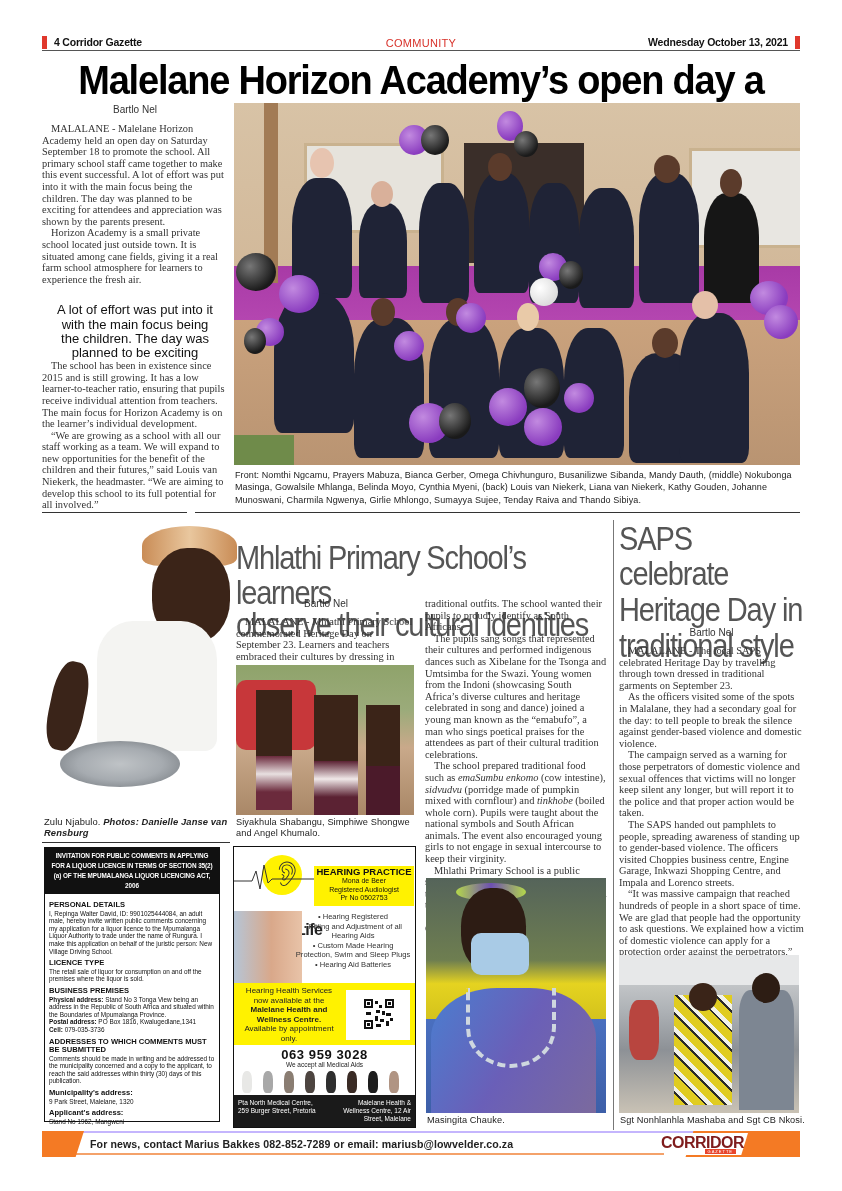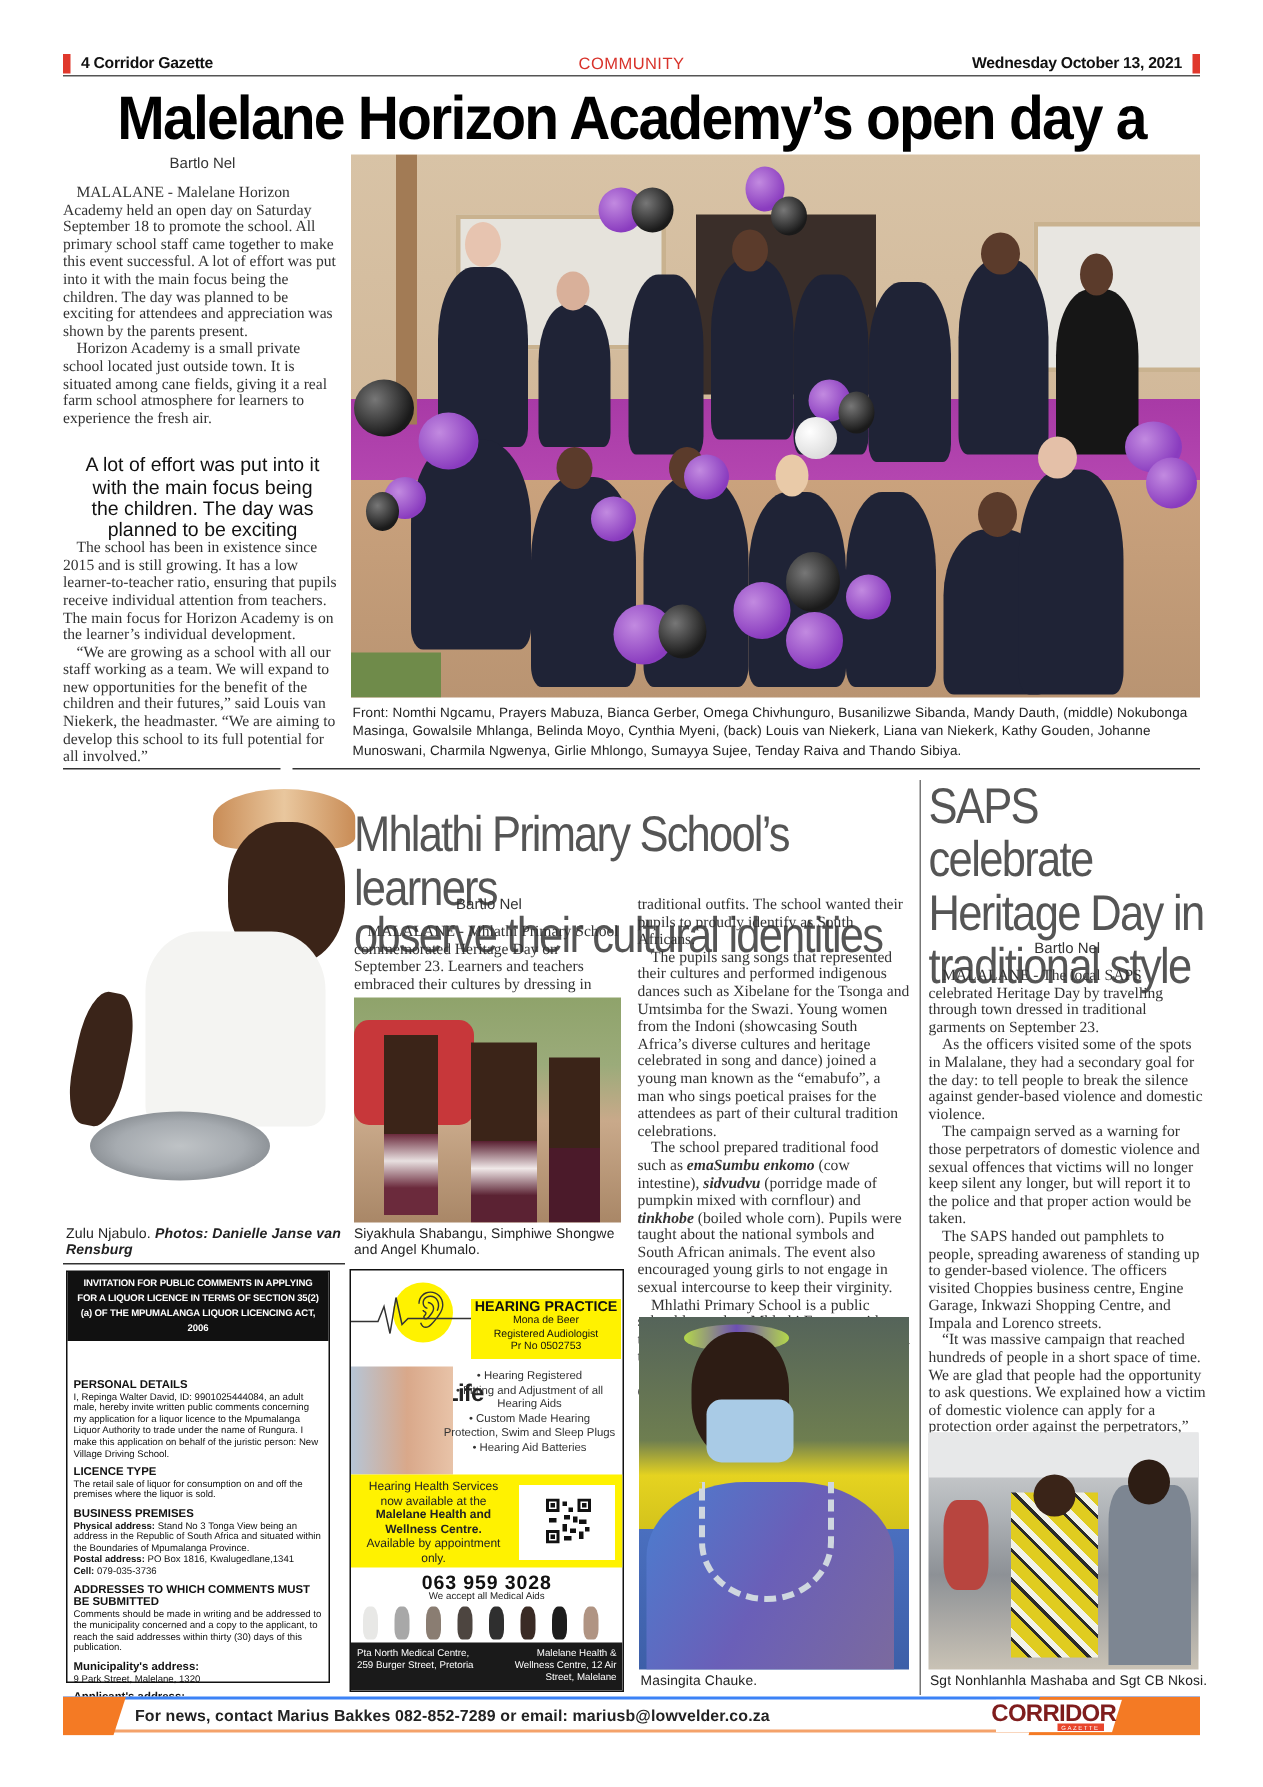--- a/index.html
+++ b/index.html
@@ -24,7 +24,7 @@
 
   .body-text { font-size: 10.4px; line-height: 11.6px; color: #333; text-align: left; }
   .body-text p { text-indent: 9px; }
-  .body-text em { font-style: italic; font-weight: bold; }
+  .body-text em { font-style: italic; }
 
   .pullquote { font-family: "Liberation Sans", sans-serif; font-size: 13px; line-height: 14.2px; text-align: center; color: #111; }
 

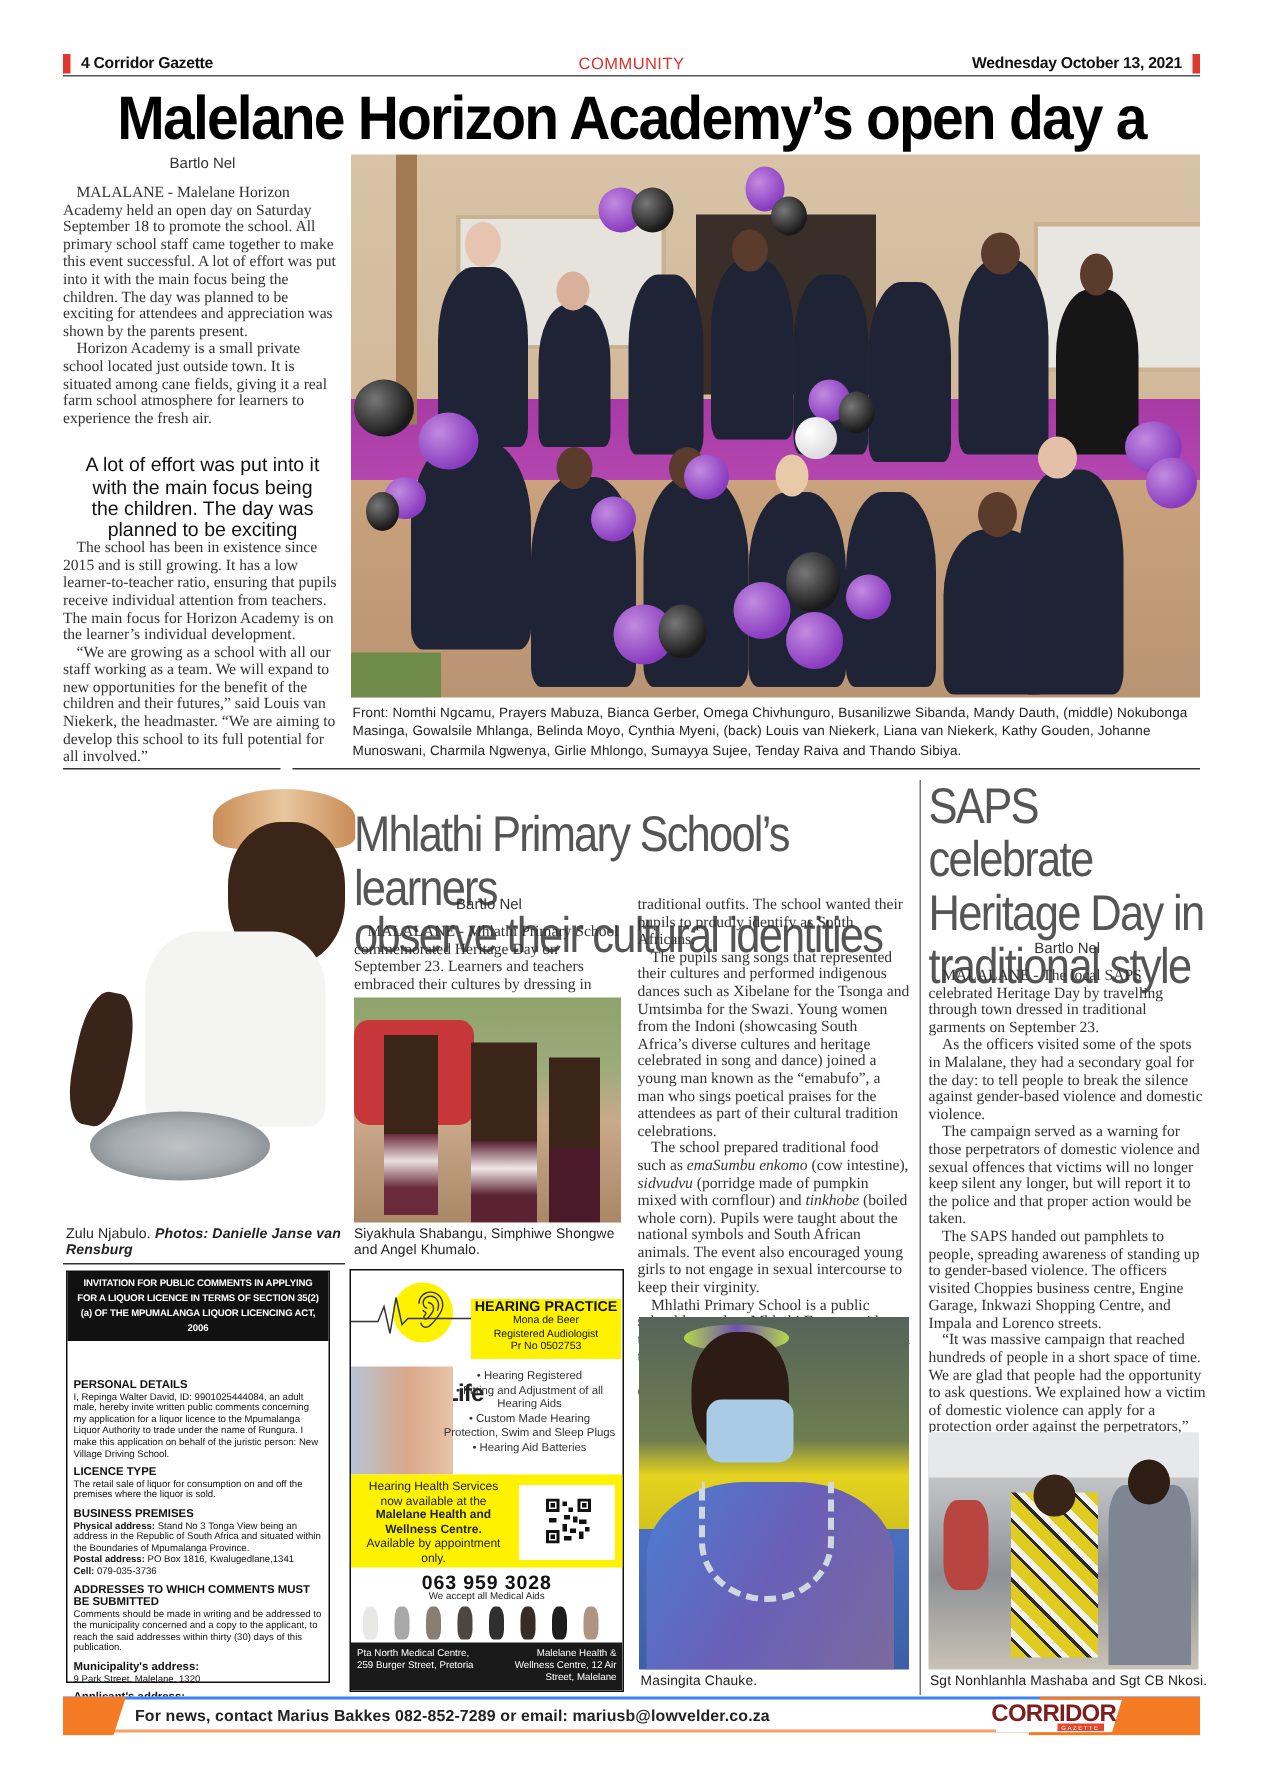--- a/index.html
+++ b/index.html
@@ -60,7 +60,7 @@
   
   .notice { position: absolute; left: 44px; top: 847px; width: 176px; height: 275px; border: 1px solid #111; font-family: "Liberation Sans", sans-serif; font-size: 6.4px; line-height: 7.6px; color: #111; }
   .notice .nhead { background: #111; color: #fff; text-align: center; font-weight: bold; font-size: 6.4px; line-height: 10px; padding: 3px 4px; letter-spacing: -0.1px; }
-  .notice .nbody { padding: 21px 4px; }
+  .notice .nbody { padding: 3px 4px; }
   .notice h4 { font-size: 7.6px; font-weight: bold; margin-top: 4px; line-height: 8.6px; }
   .notice b { font-weight: bold; }
 

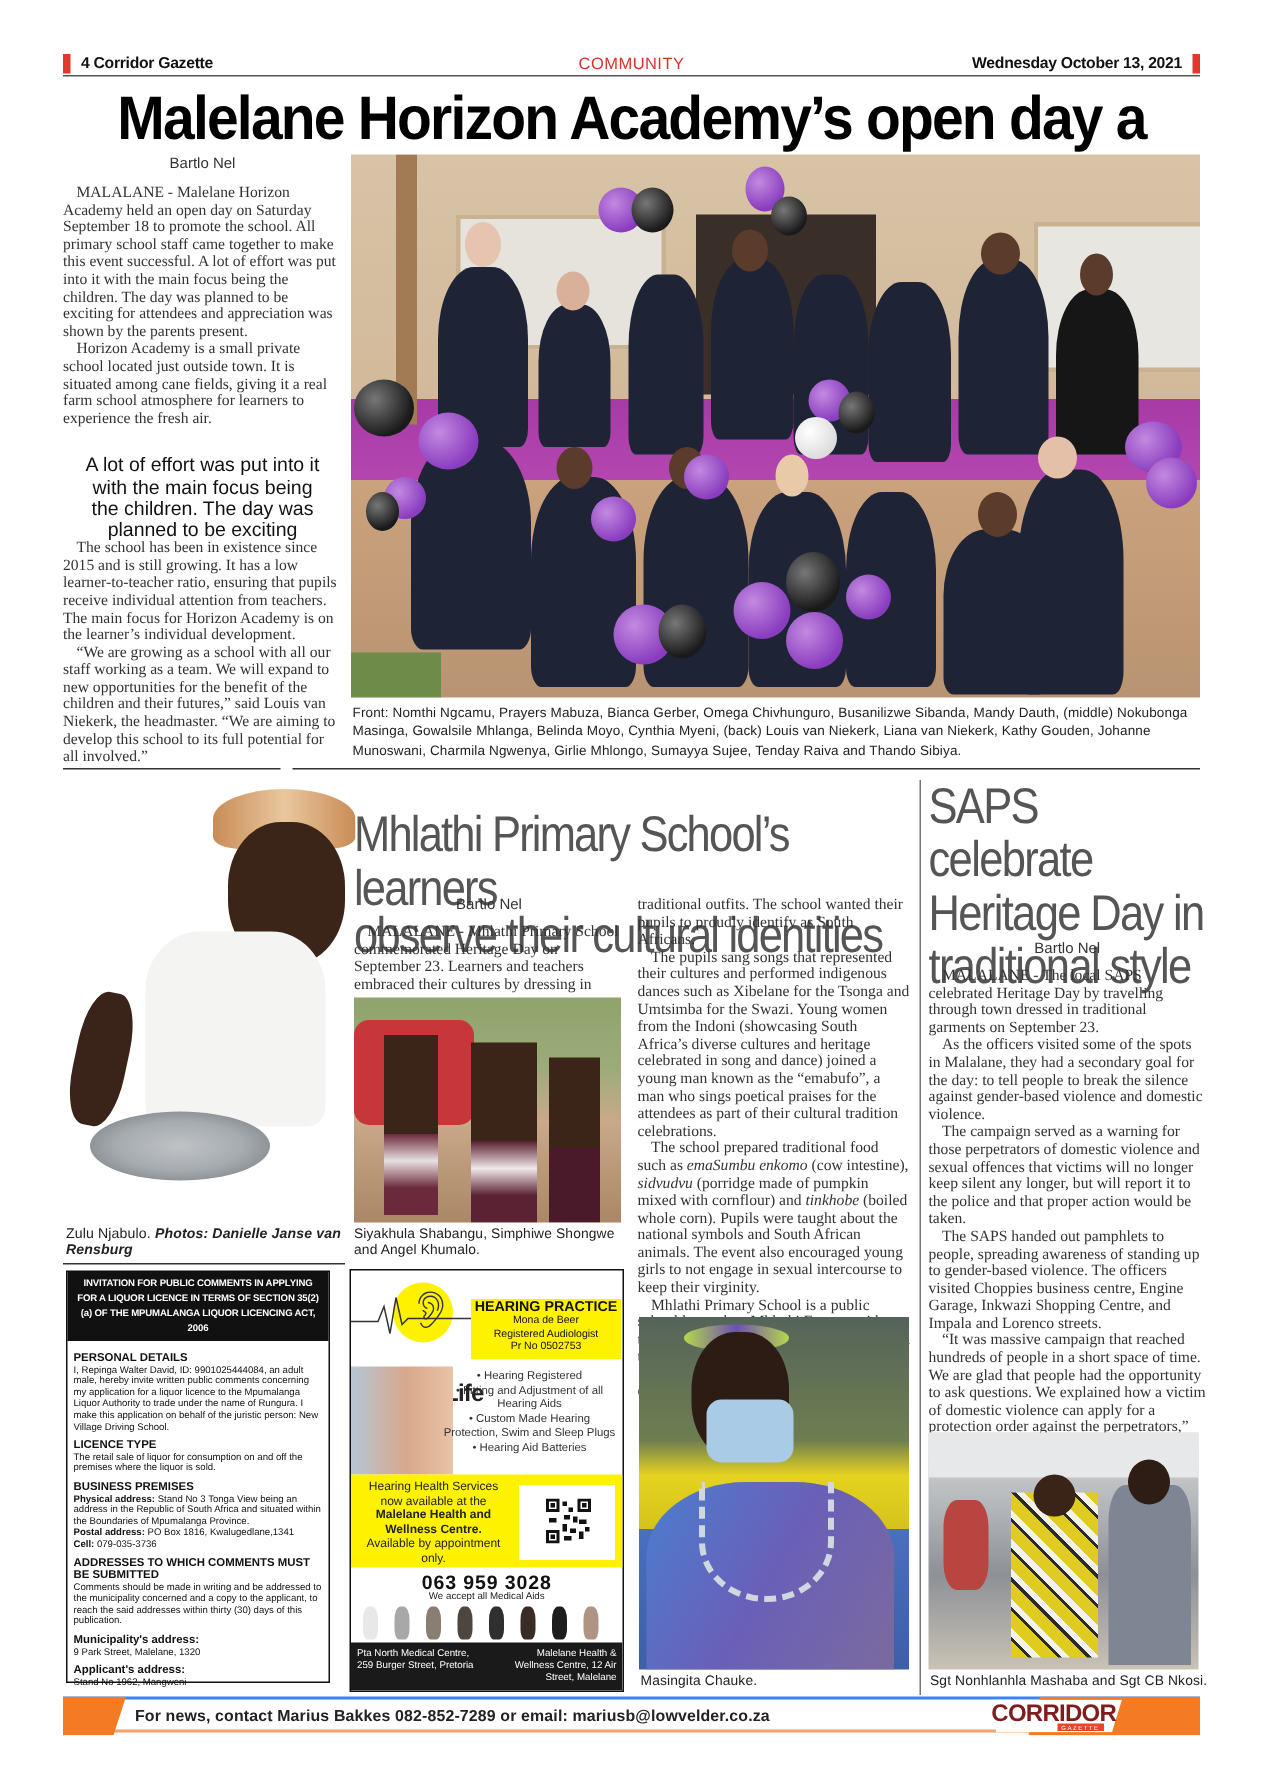--- a/index.html
+++ b/index.html
@@ -88,7 +88,7 @@
   .ad .footer .r { position: absolute; right: 4px; top: 4px; text-align: right; }
 
   
-  .foot { position: absolute; left: 42px; top: 1131px; width: 758px; height: 24px; background: #fff; border-top: 2px solid #3b82f6; border-bottom: 2px solid #f4a26a; }
+  .foot { position: absolute; left: 42px; top: 1131px; width: 758px; height: 24px; background: #fff; border-top: 2px solid #c4b5fd; border-bottom: 2px solid #f4a26a; }
   .foot .tab-l { position: absolute; left: 0; top: -2px; width: 42px; height: 26px; background: #f47a24; clip-path: polygon(0 0, 100% 0, 80% 100%, 0 100%); }
   .foot .text { position: absolute; left: 48px; top: 5px; font-family: "Liberation Sans", sans-serif; font-weight: bold; font-size: 10.6px; color: #222; letter-spacing: 0.1px; }
   .foot .brand { position: absolute; right: 0; top: -2px; width: 130px; height: 26px; background: #f47a24; clip-path: polygon(18% 0, 100% 0, 100% 100%, 12% 100%); }

